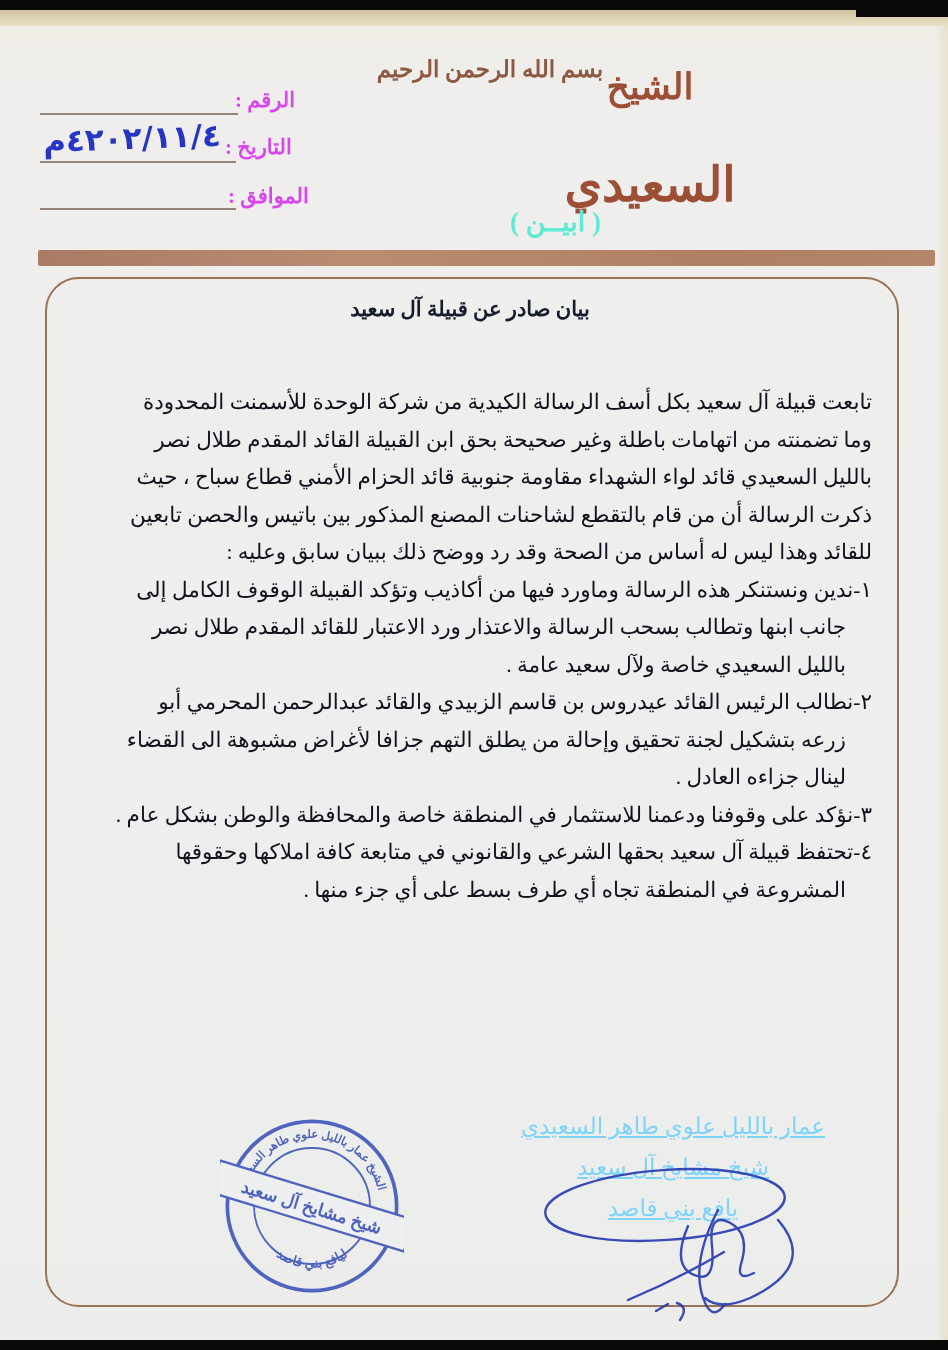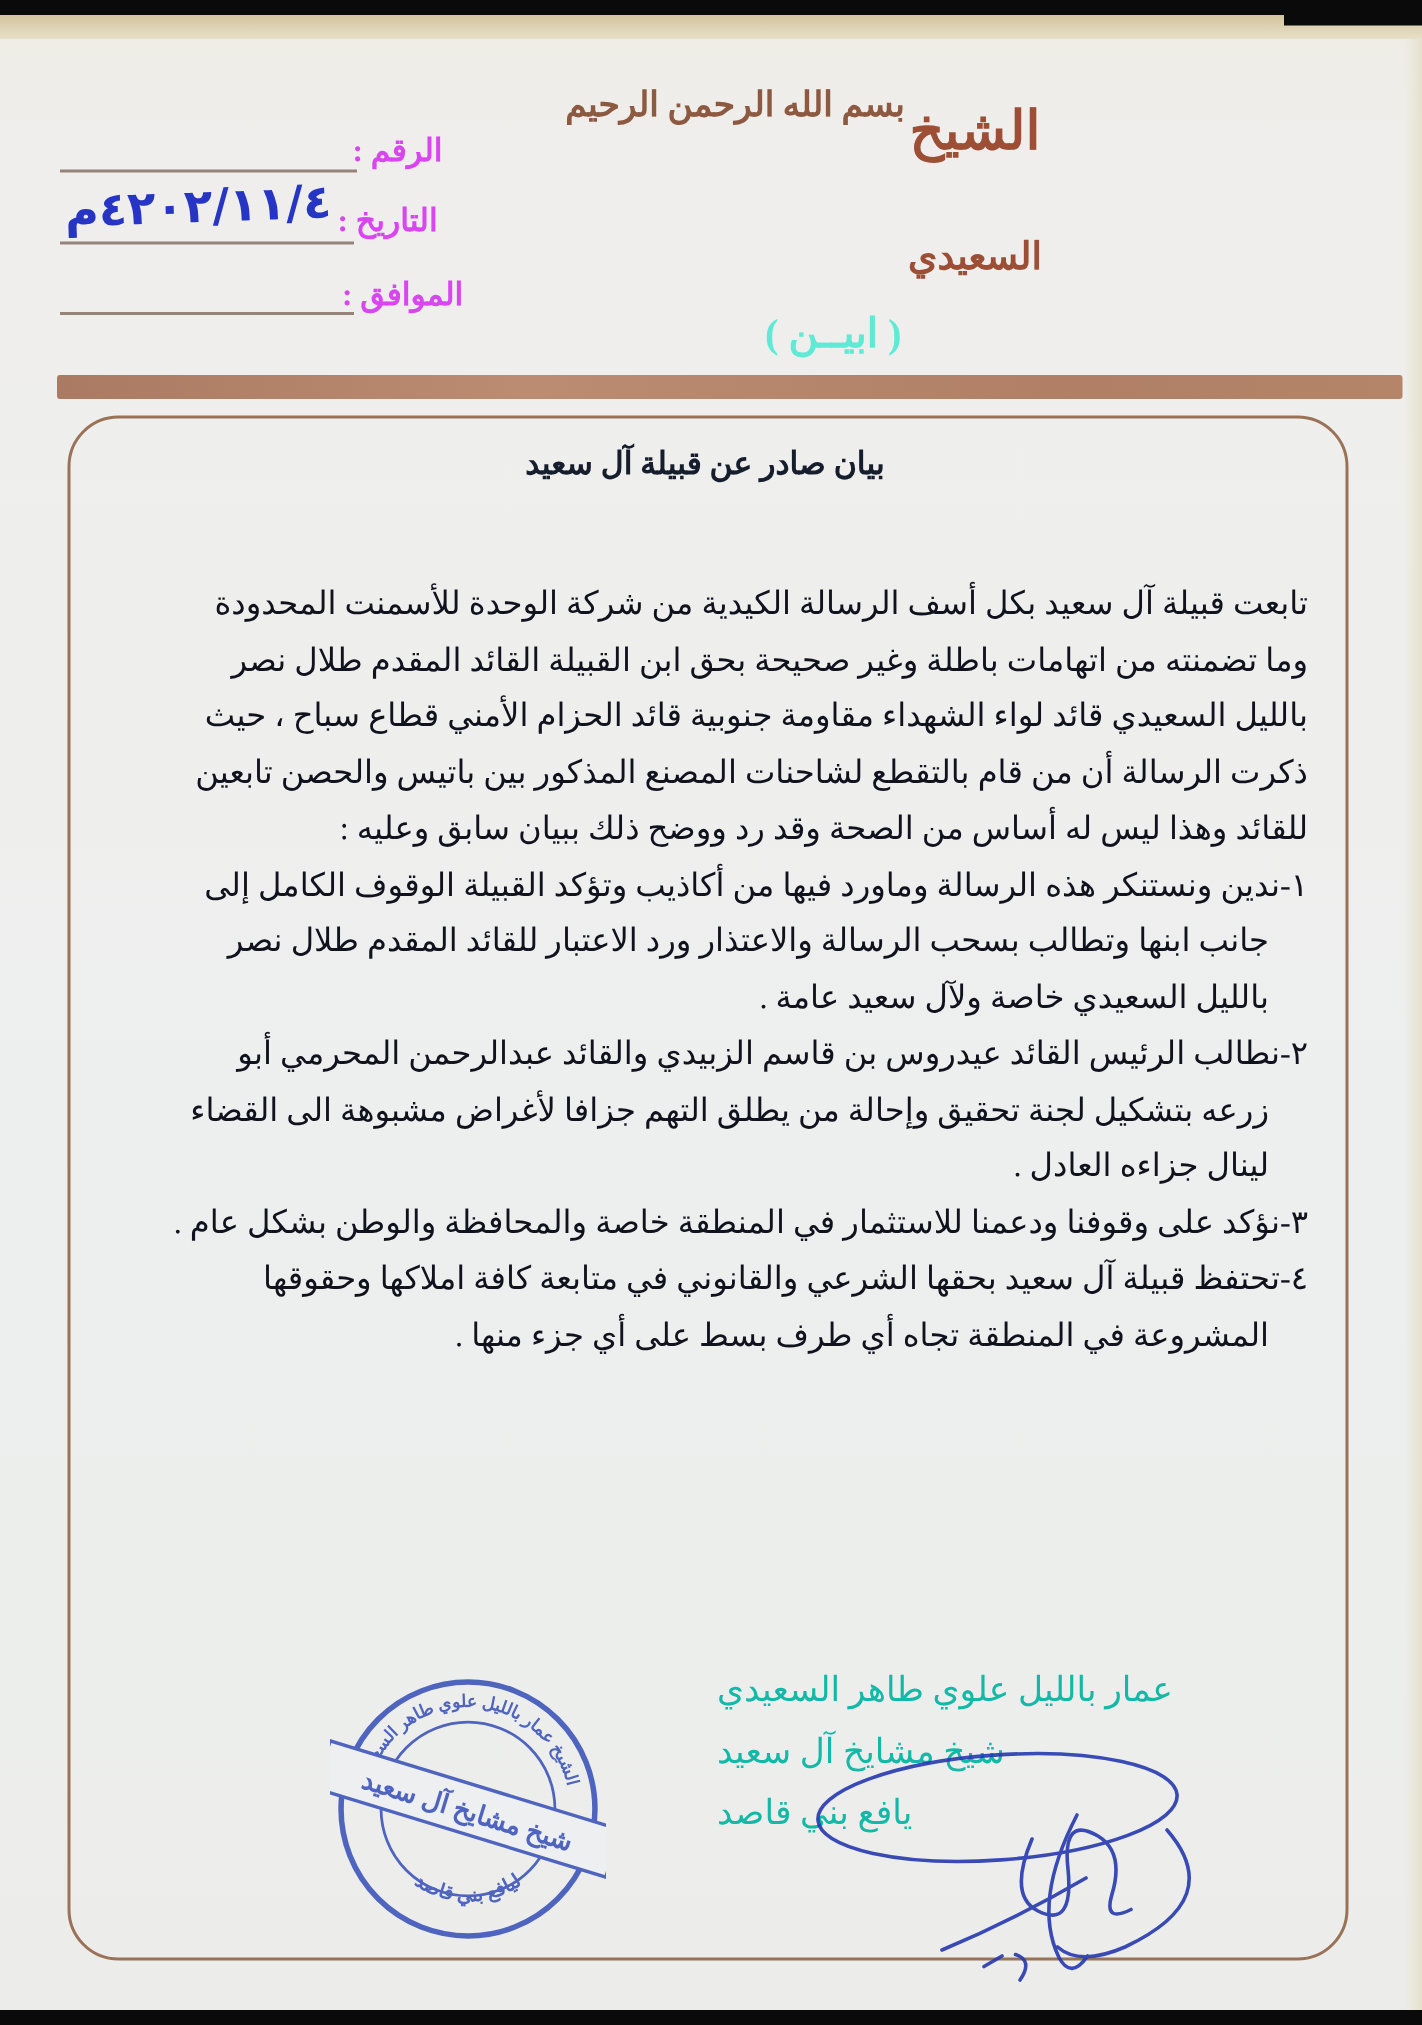--- a/index.html
+++ b/index.html
@@ -21,7 +21,7 @@
              color:#8d5a41;direction:rtl;margin-top:18px;}
   .sheikh-title{left:470px;top:66px;width:360px;text-align:center;font-size:36px;font-weight:800;direction:rtl;}
   .sheikh-name{left:420px;top:106px;width:460px;text-align:center;font-size:38px;font-weight:800;direction:rtl;}
-  .sheikh-surname{left:470px;top:156px;width:360px;text-align:center;font-size:25px;font-weight:800;direction:rtl;}
+  .sheikh-surname{left:470px;top:156px;width:360px;text-align:center;font-size:48px;font-weight:800;direction:rtl;}
   .sheikh-region{left:510px;top:206px;width:280px;text-align:left;font-size:27px;font-weight:bold;
                  color:#5eead4;direction:rtl;letter-spacing:1px;}
 

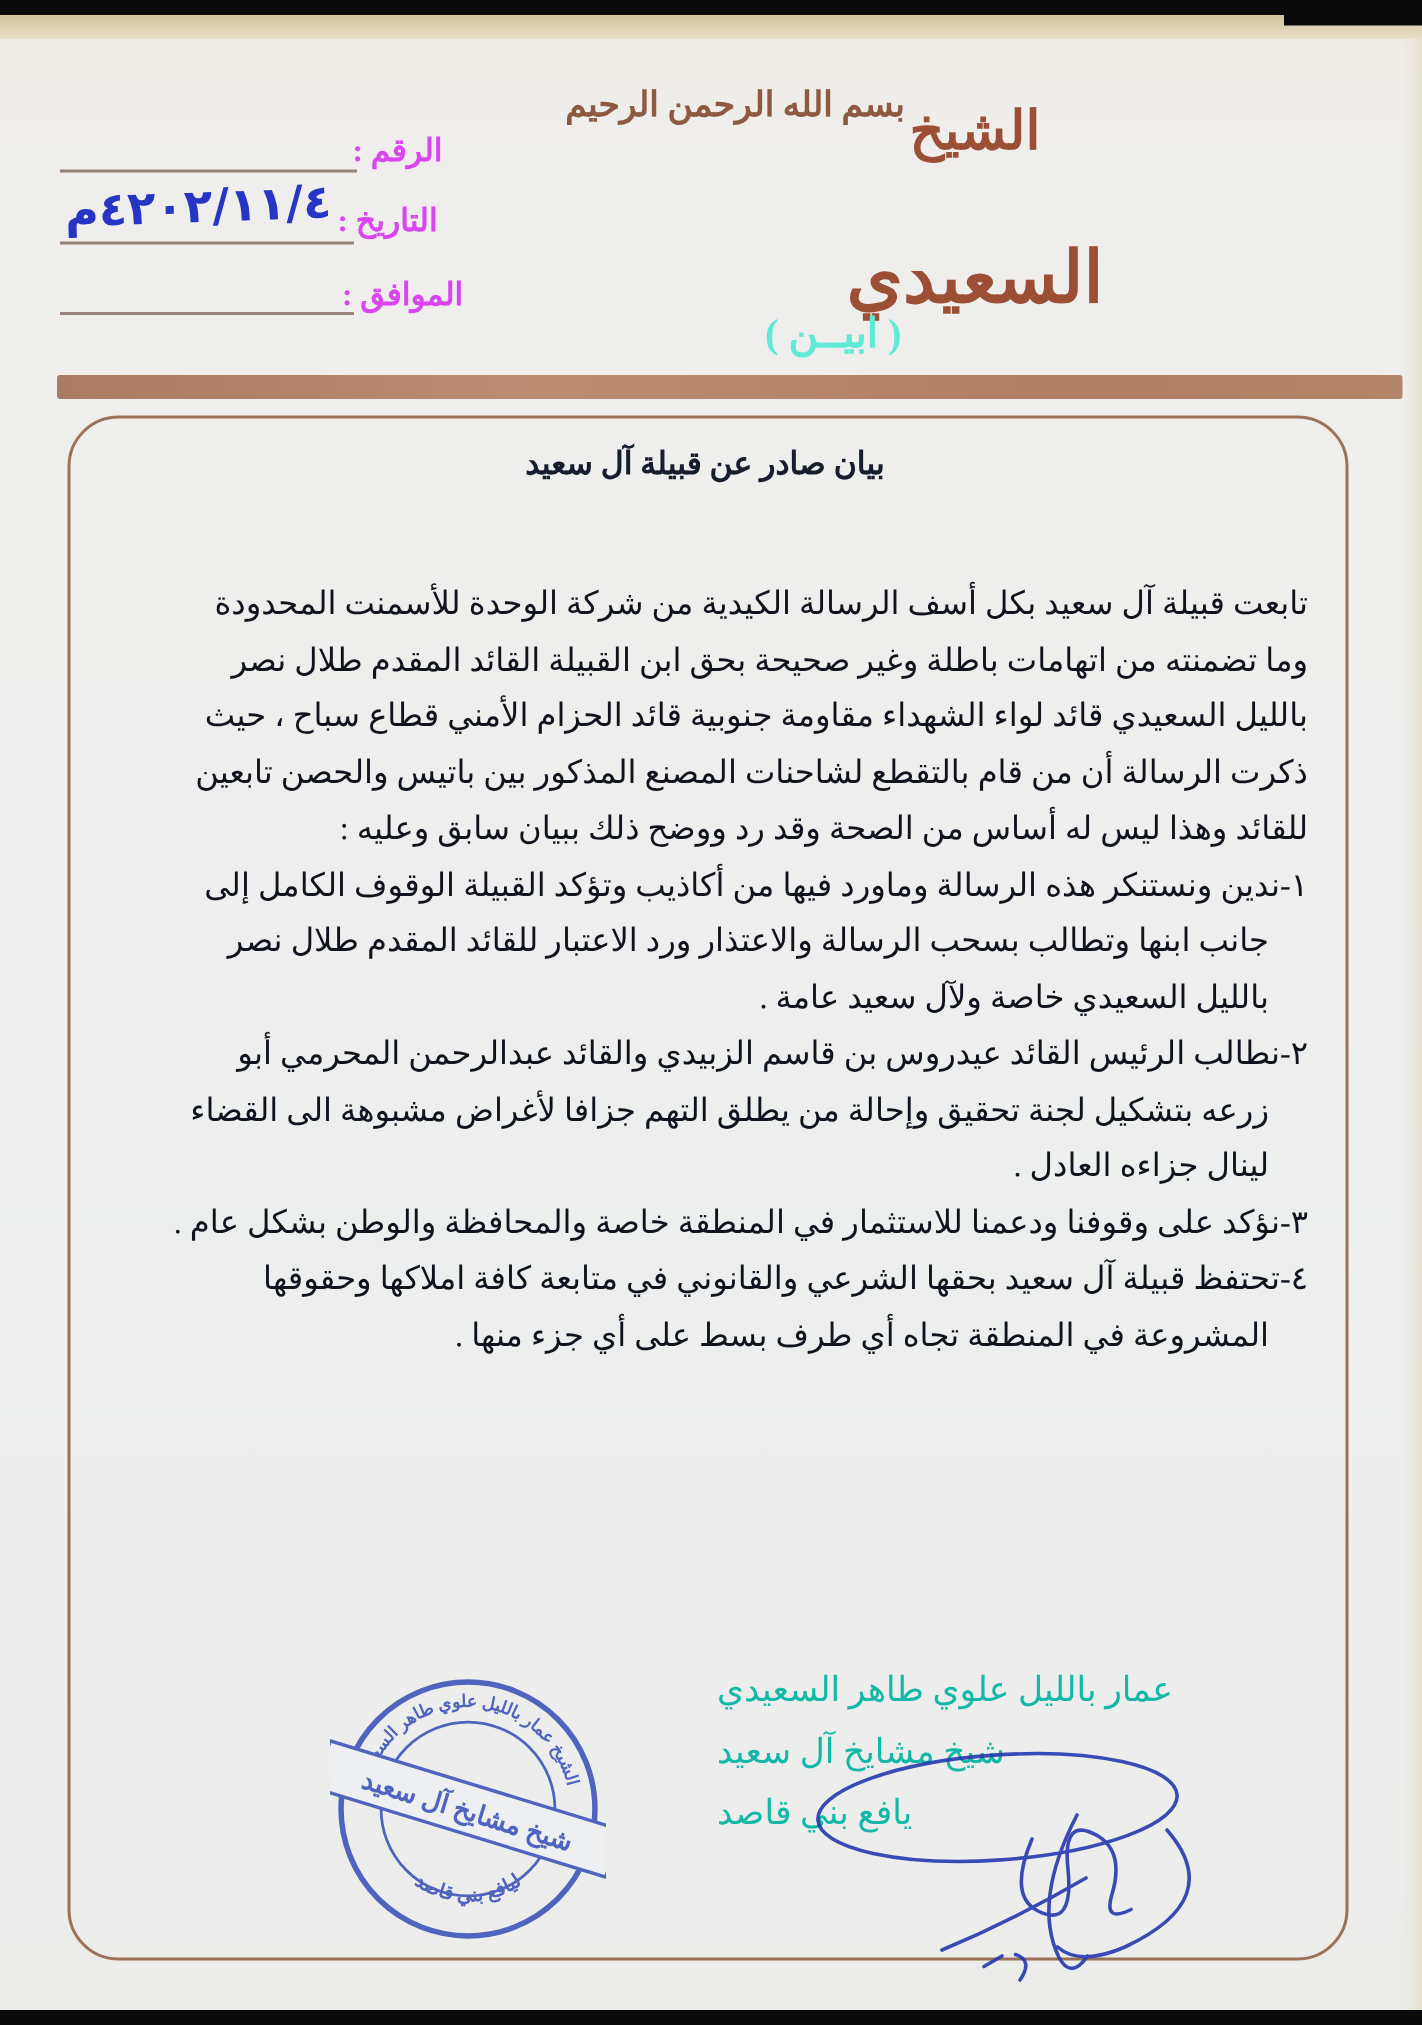--- a/index.html
+++ b/index.html
@@ -48,8 +48,8 @@
   .body-text p{margin:0;}
   .body-text .item{padding-right:26px;text-indent:-26px;}
 
-  .sig-block{left:478px;top:1106px;width:390px;text-align:left;direction:rtl;
-             font-size:23px;line-height:41px;color:#14b8a6;}
+  .sig-block{left:478px;top:1106px;width:390px;text-align:center;direction:rtl;
+             font-size:23px;line-height:41px;color:#7dd3fc;text-decoration:underline;}
   .sig-block div{white-space:nowrap;}
 
   .stamp{left:220px;top:1114px;width:184px;height:184px;opacity:.88;}

